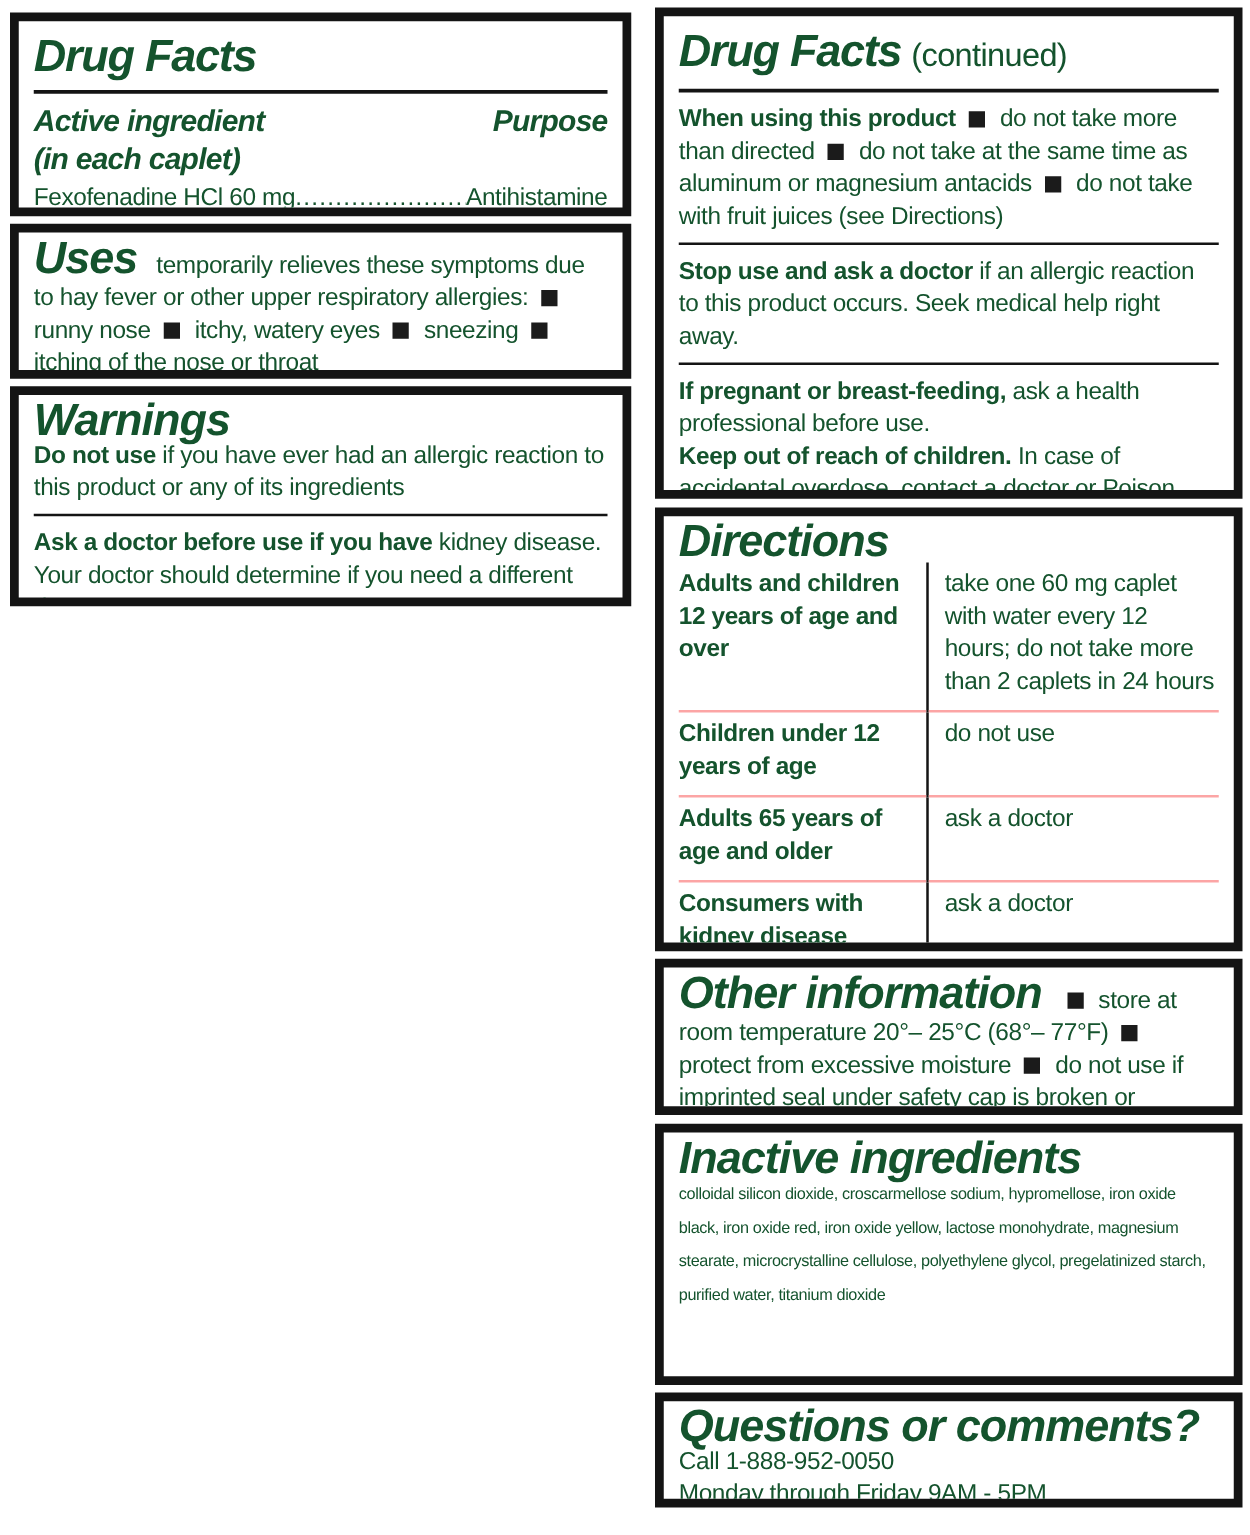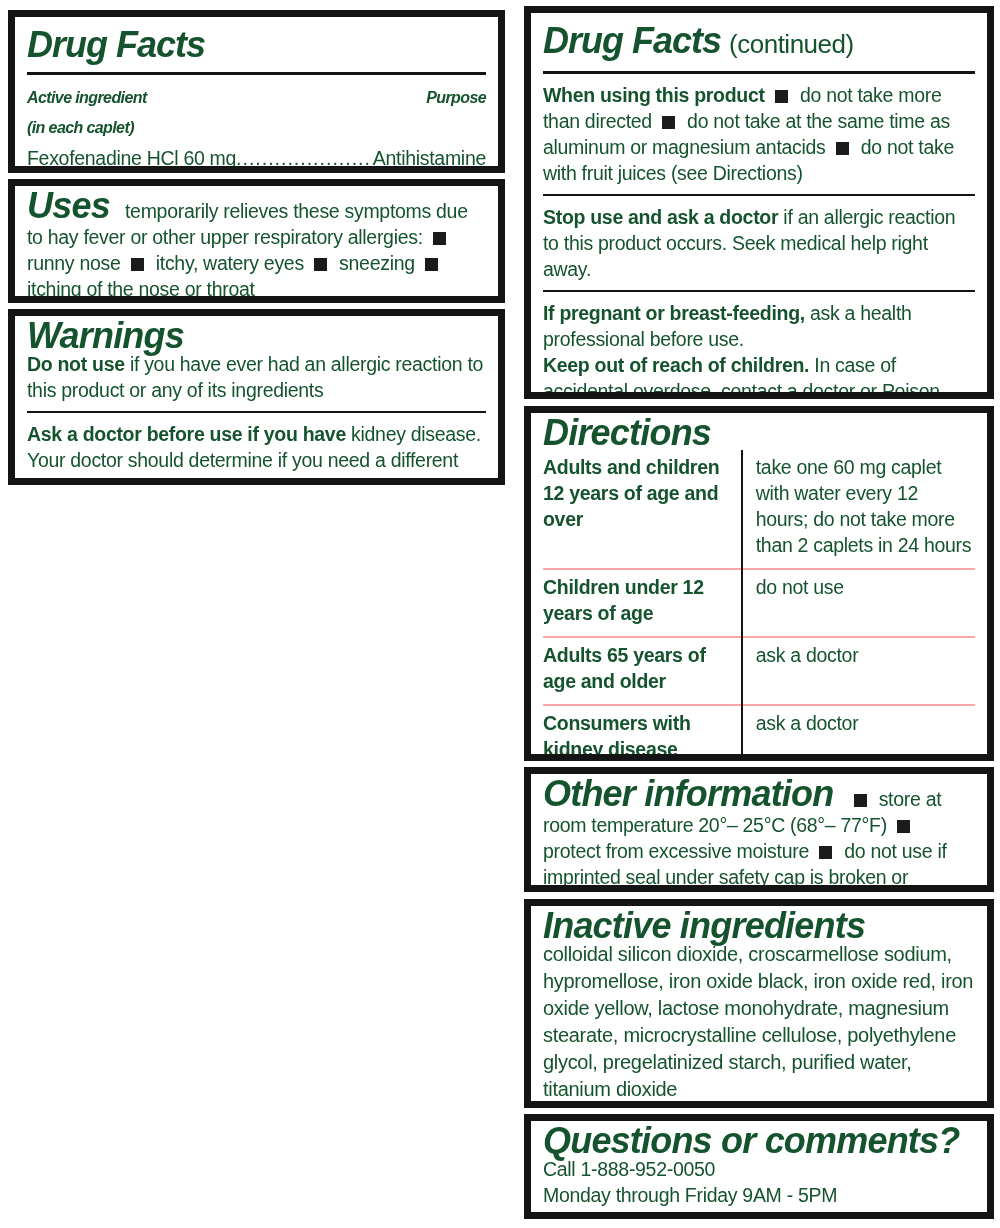--- a/index.html
+++ b/index.html
@@ -57,7 +57,7 @@
   .bi{font-weight:bold;font-style:italic;}
   .ai-row{
     display:flex;justify-content:space-between;align-items:flex-start;
-    font-size:16px;line-height:30px;letter-spacing:-0.6px;
+    font-size:24px;line-height:30px;letter-spacing:-0.6px;
   }
   .leader-row{
     display:flex;align-items:baseline;

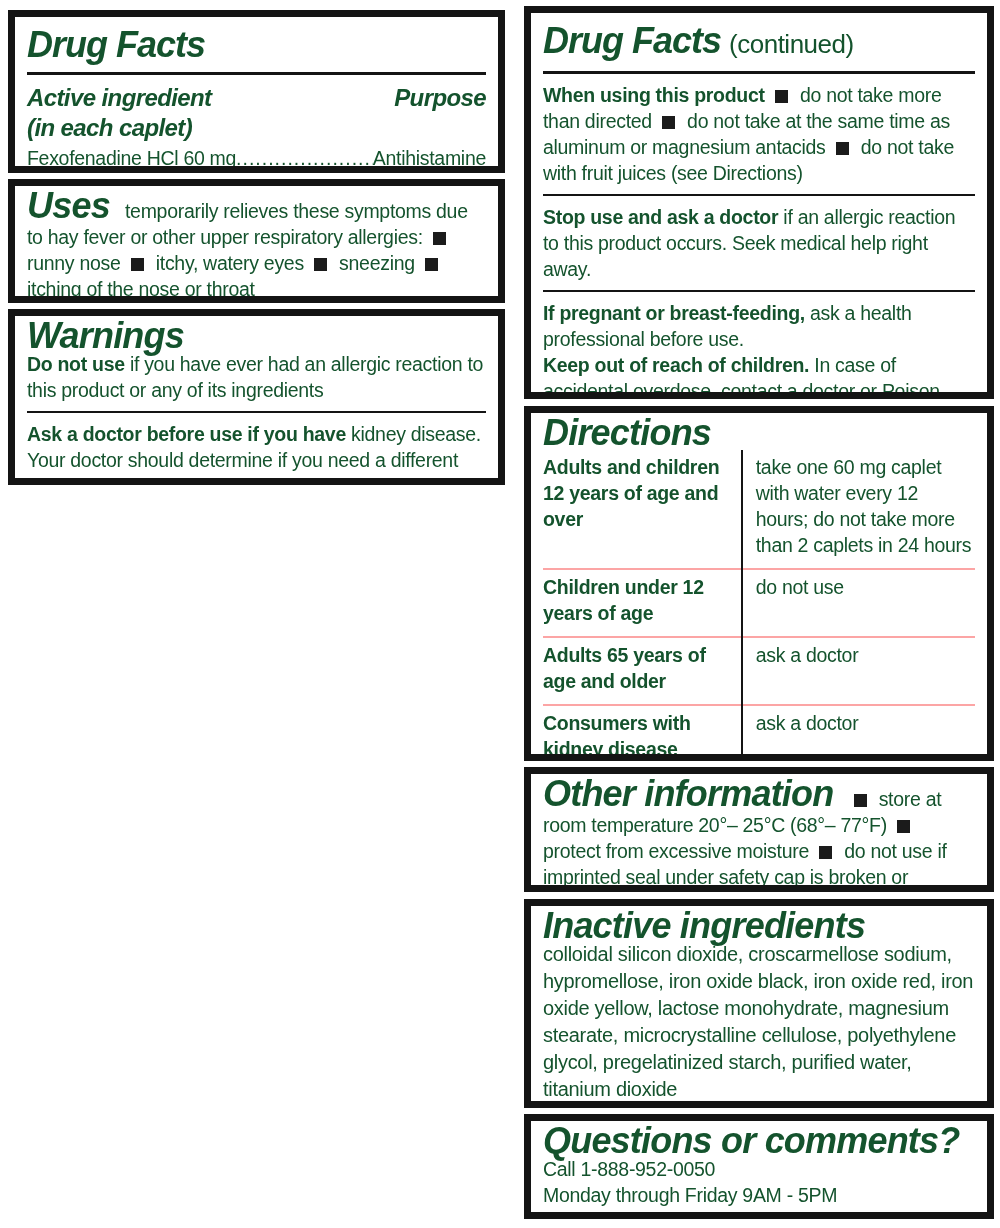--- a/index.html
+++ b/index.html
@@ -222,7 +222,7 @@
 
     <section class="box boxG mb-r2">
       <div class="h2">Inactive ingredients</div>
-      <p class="body mt2" style="font-size:20px;line-height:27px;">colloidal silicon dioxide, croscarmellose sodium, hypromellose, iron oxide black, iron oxide red, iron oxide yellow, lactose monohydrate, magnesium stearate, microcrystalline cellulose, polyethylene glycol, pregelatinized starch, purified water, titanium dioxide</p>
+      <p class="body mt2" style="font-size:13px;line-height:27px;">colloidal silicon dioxide, croscarmellose sodium, hypromellose, iron oxide black, iron oxide red, iron oxide yellow, lactose monohydrate, magnesium stearate, microcrystalline cellulose, polyethylene glycol, pregelatinized starch, purified water, titanium dioxide</p>
     </section>
 
     <section class="box boxH">

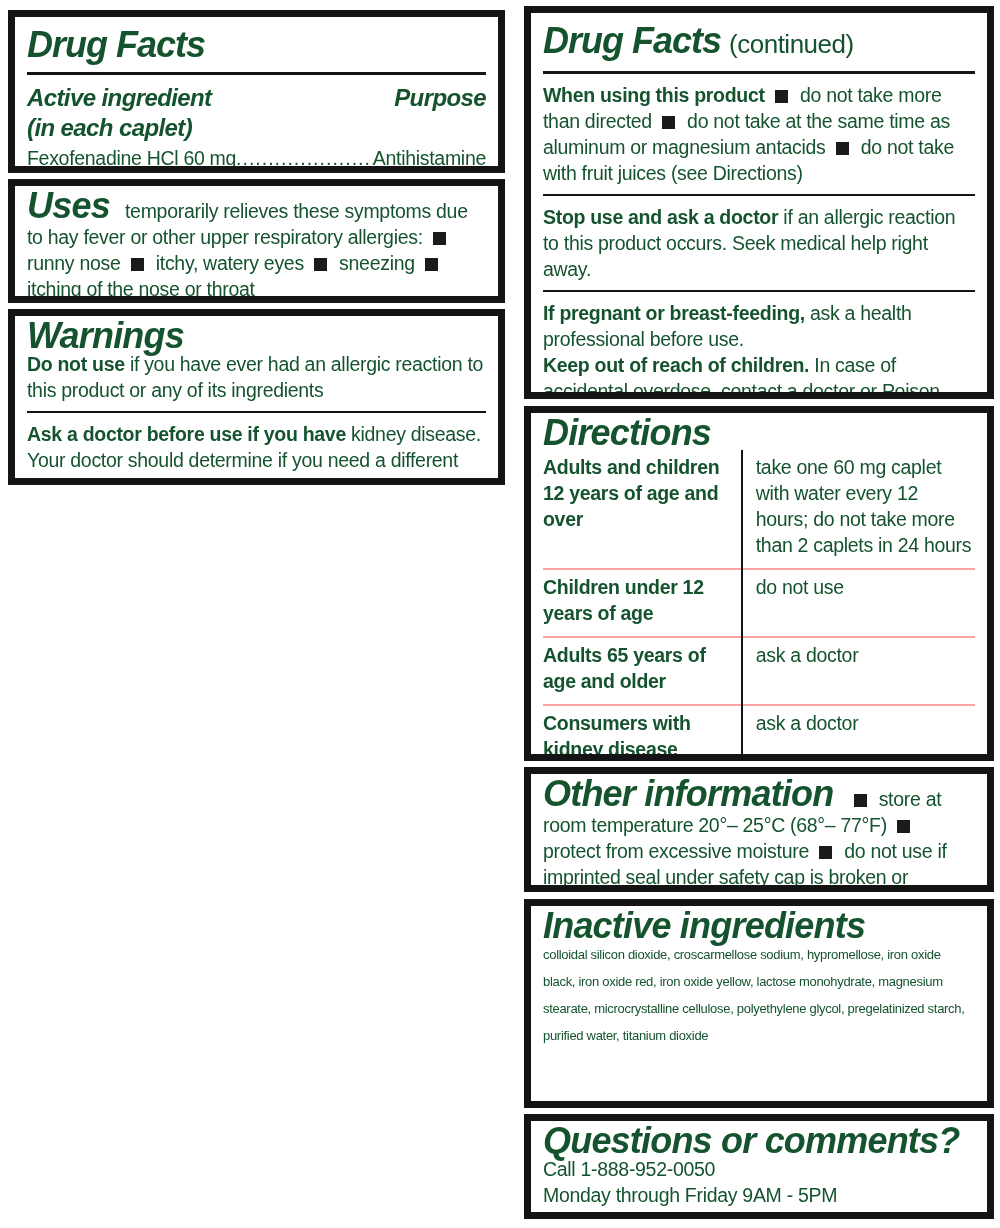--- a/index.html
+++ b/index.html
@@ -98,7 +98,7 @@
   .boxE{height:355px;}
   .boxF{height:125px;}
   .boxG{height:209px;}
-  .boxH{height:105px;}
+  .boxH{height:92px;}
 </style>
 </head>
 <body>

